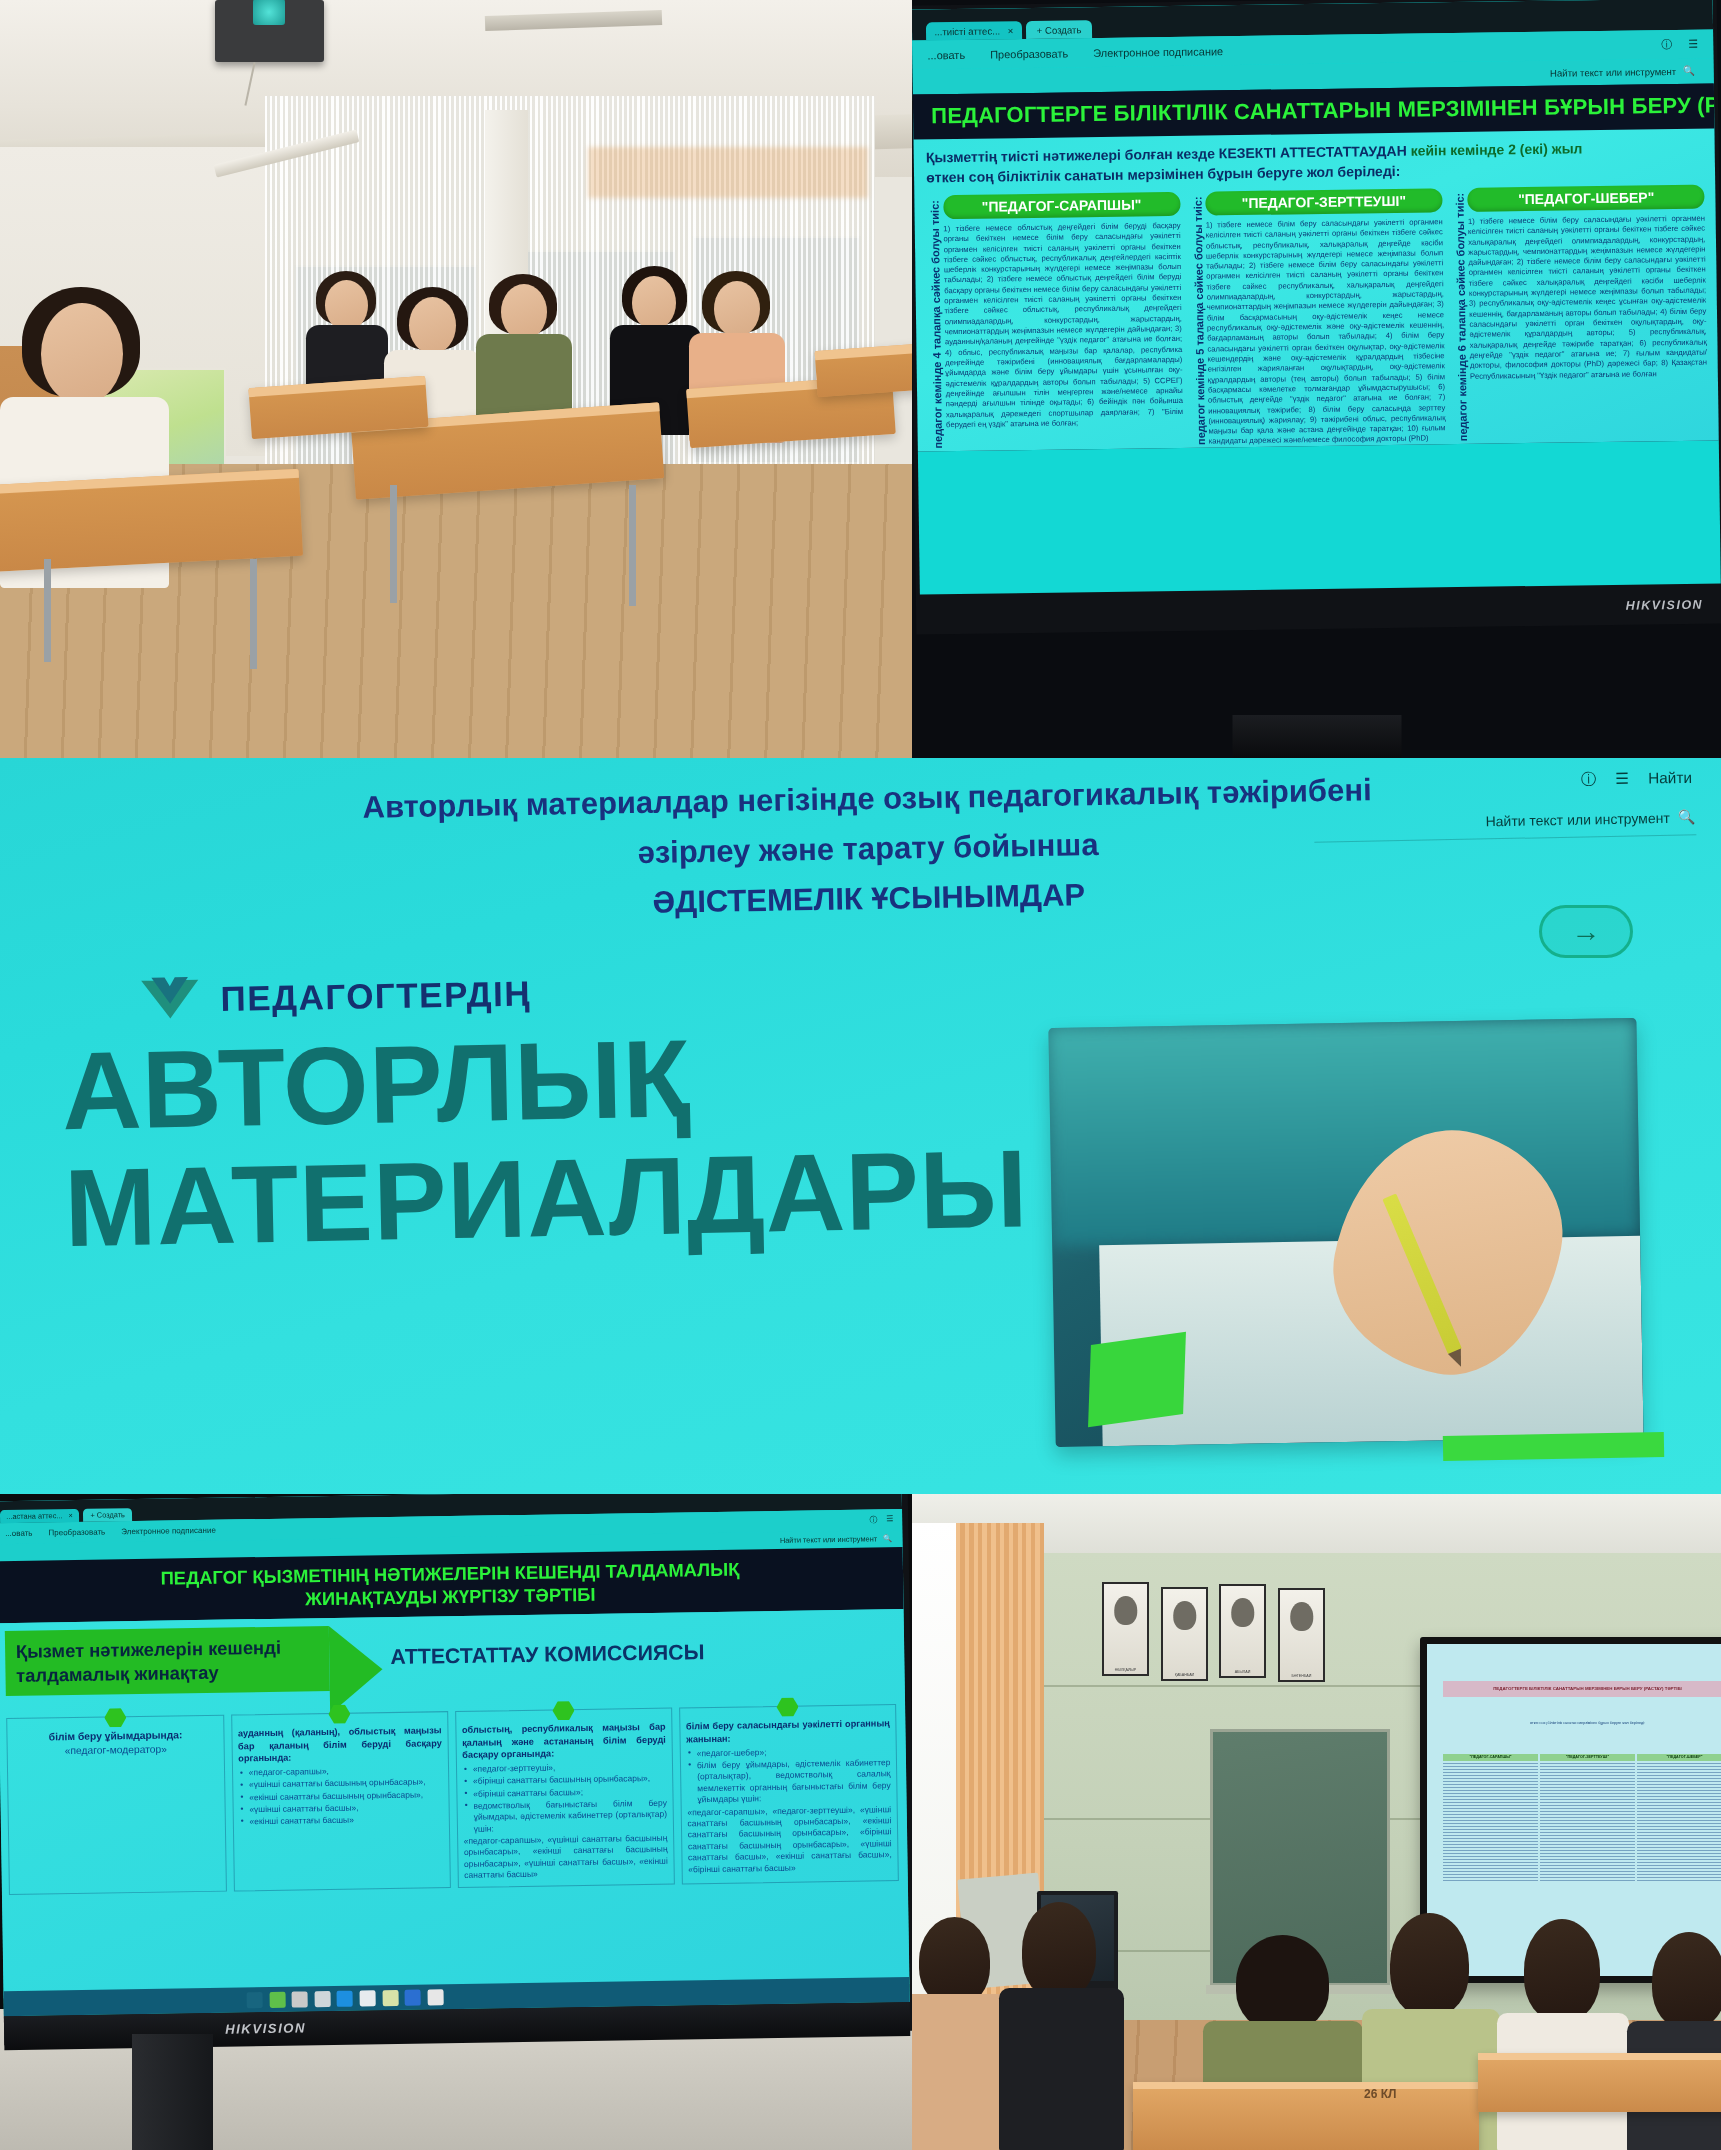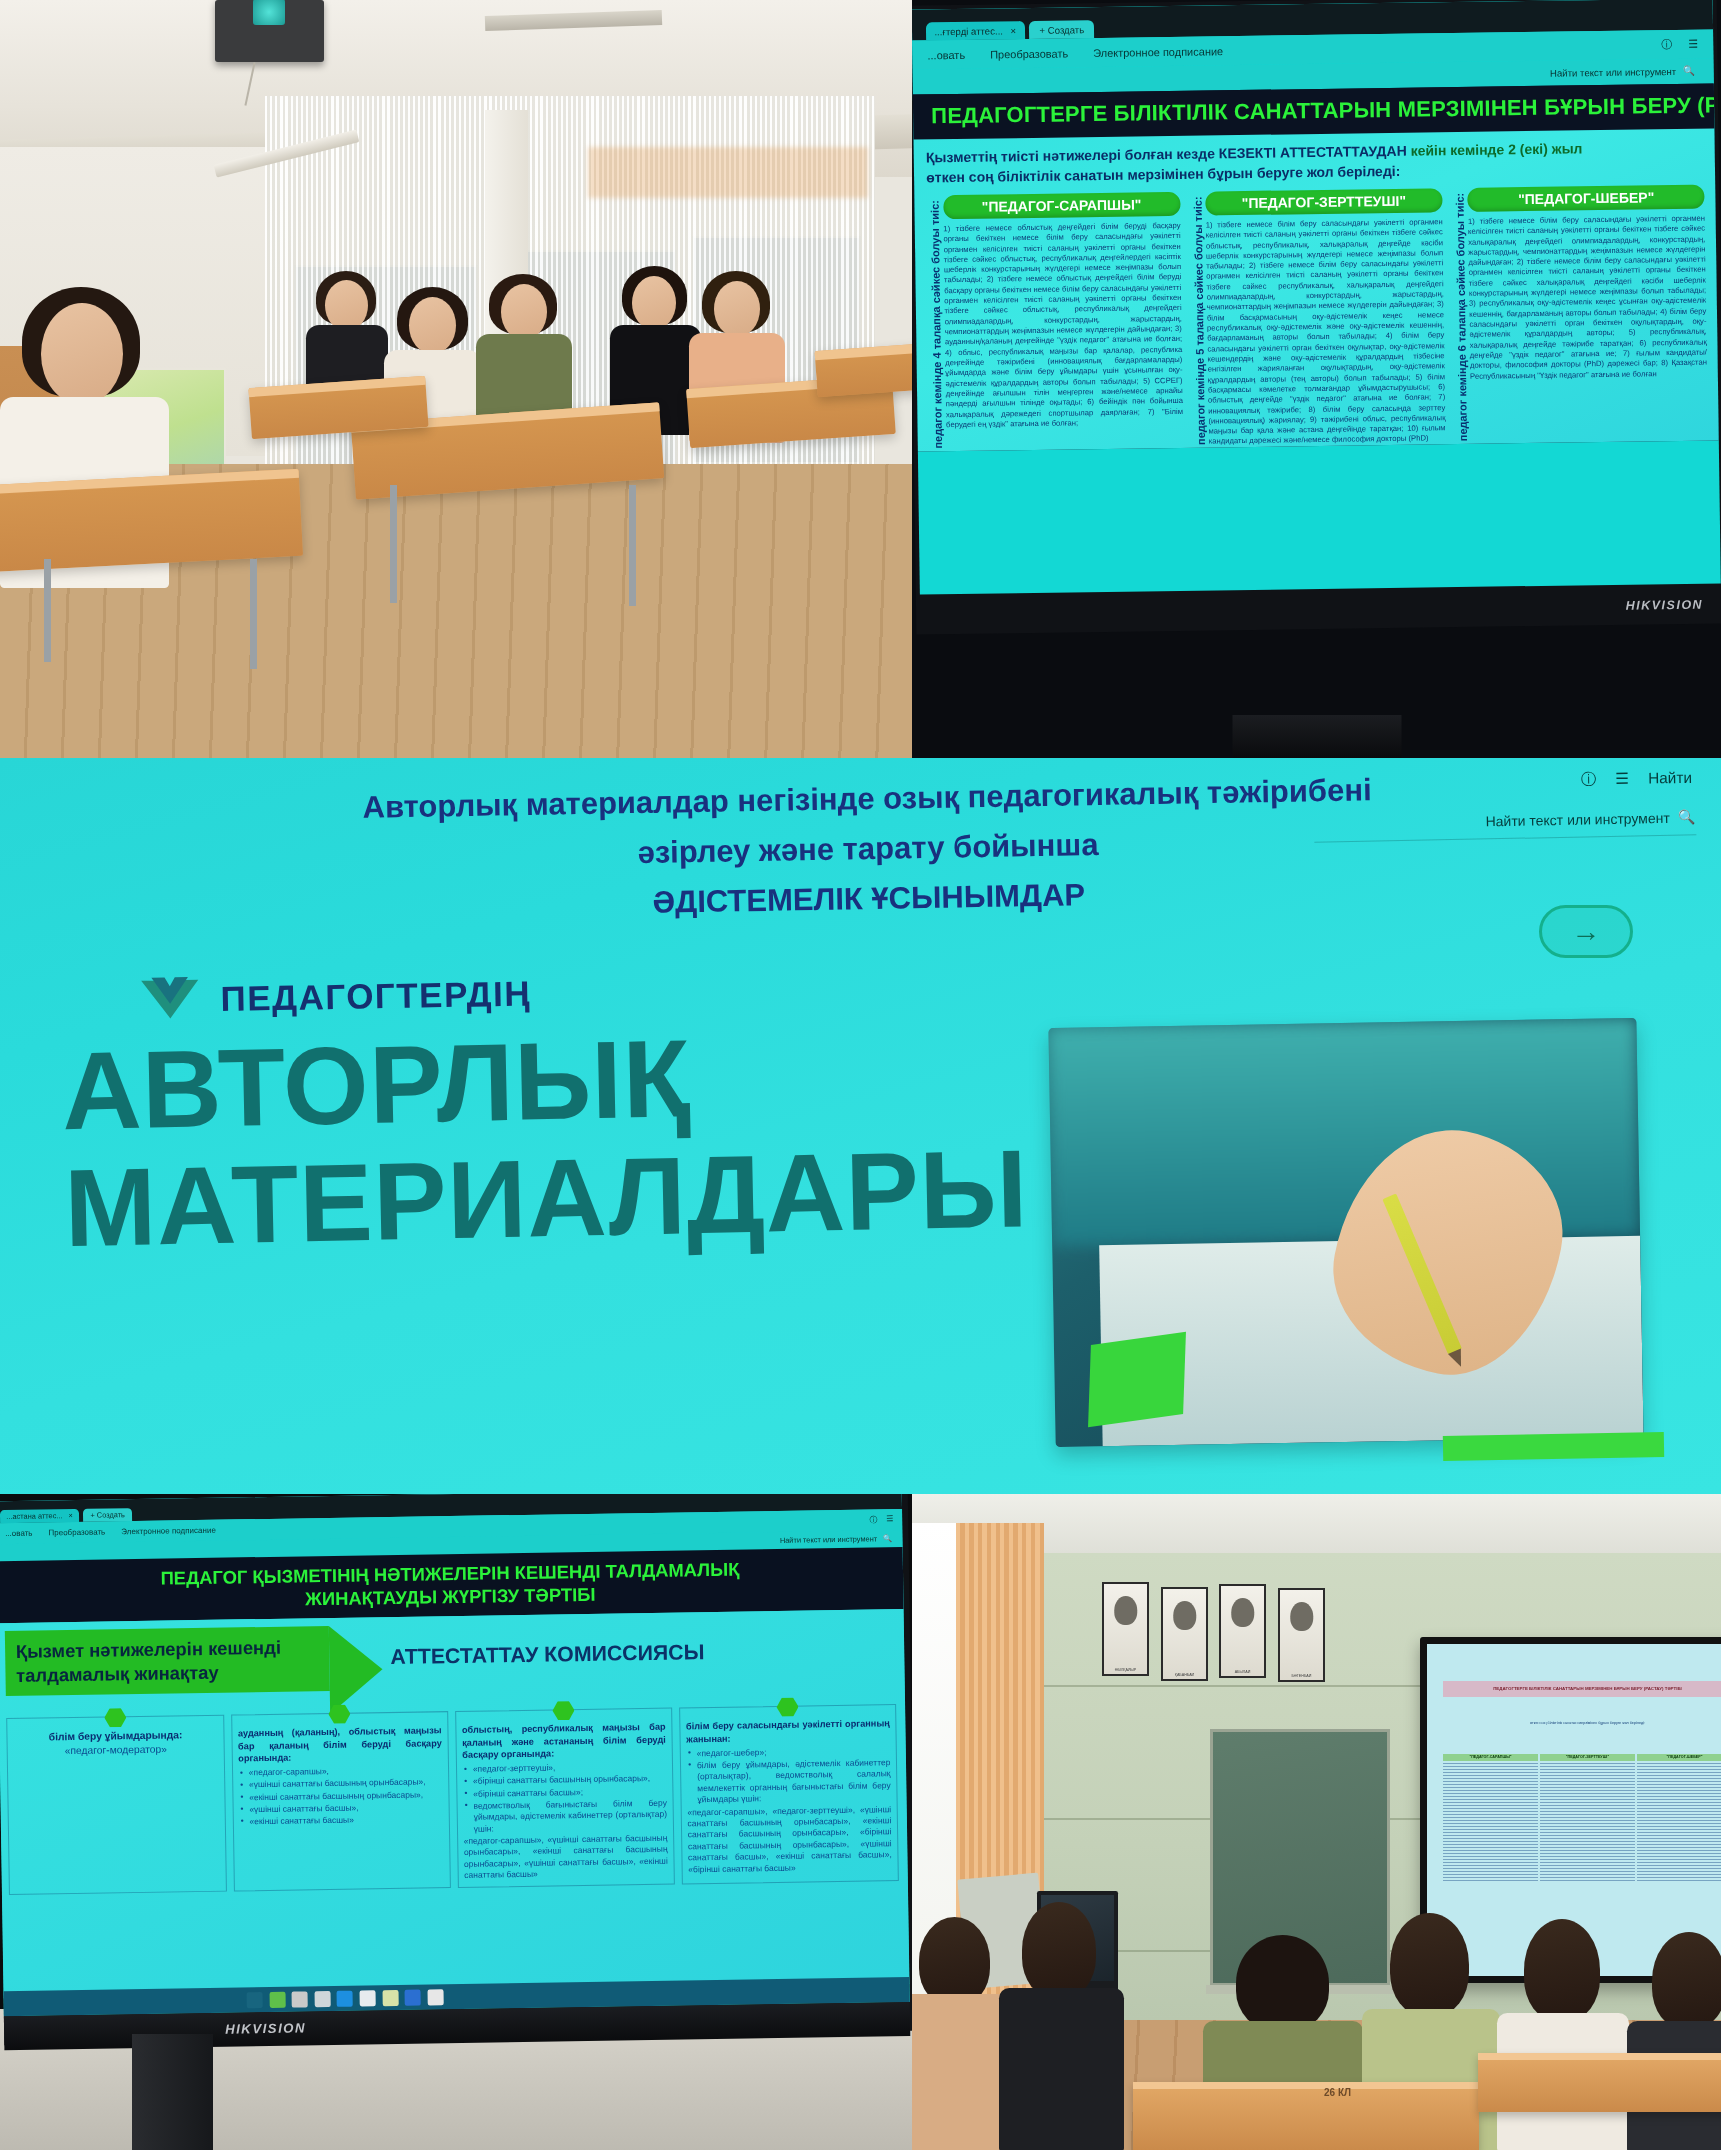--- a/index.html
+++ b/index.html
@@ -607,7 +607,7 @@
 
         <div class="browser-tabbar">
           <div class="tab">
-            <span>...ғтерді аттес...</span>
+            <span>...тиісті аттес...</span>
             <span>×</span>
           </div>
           <div class="newtab">+ Создать</div>

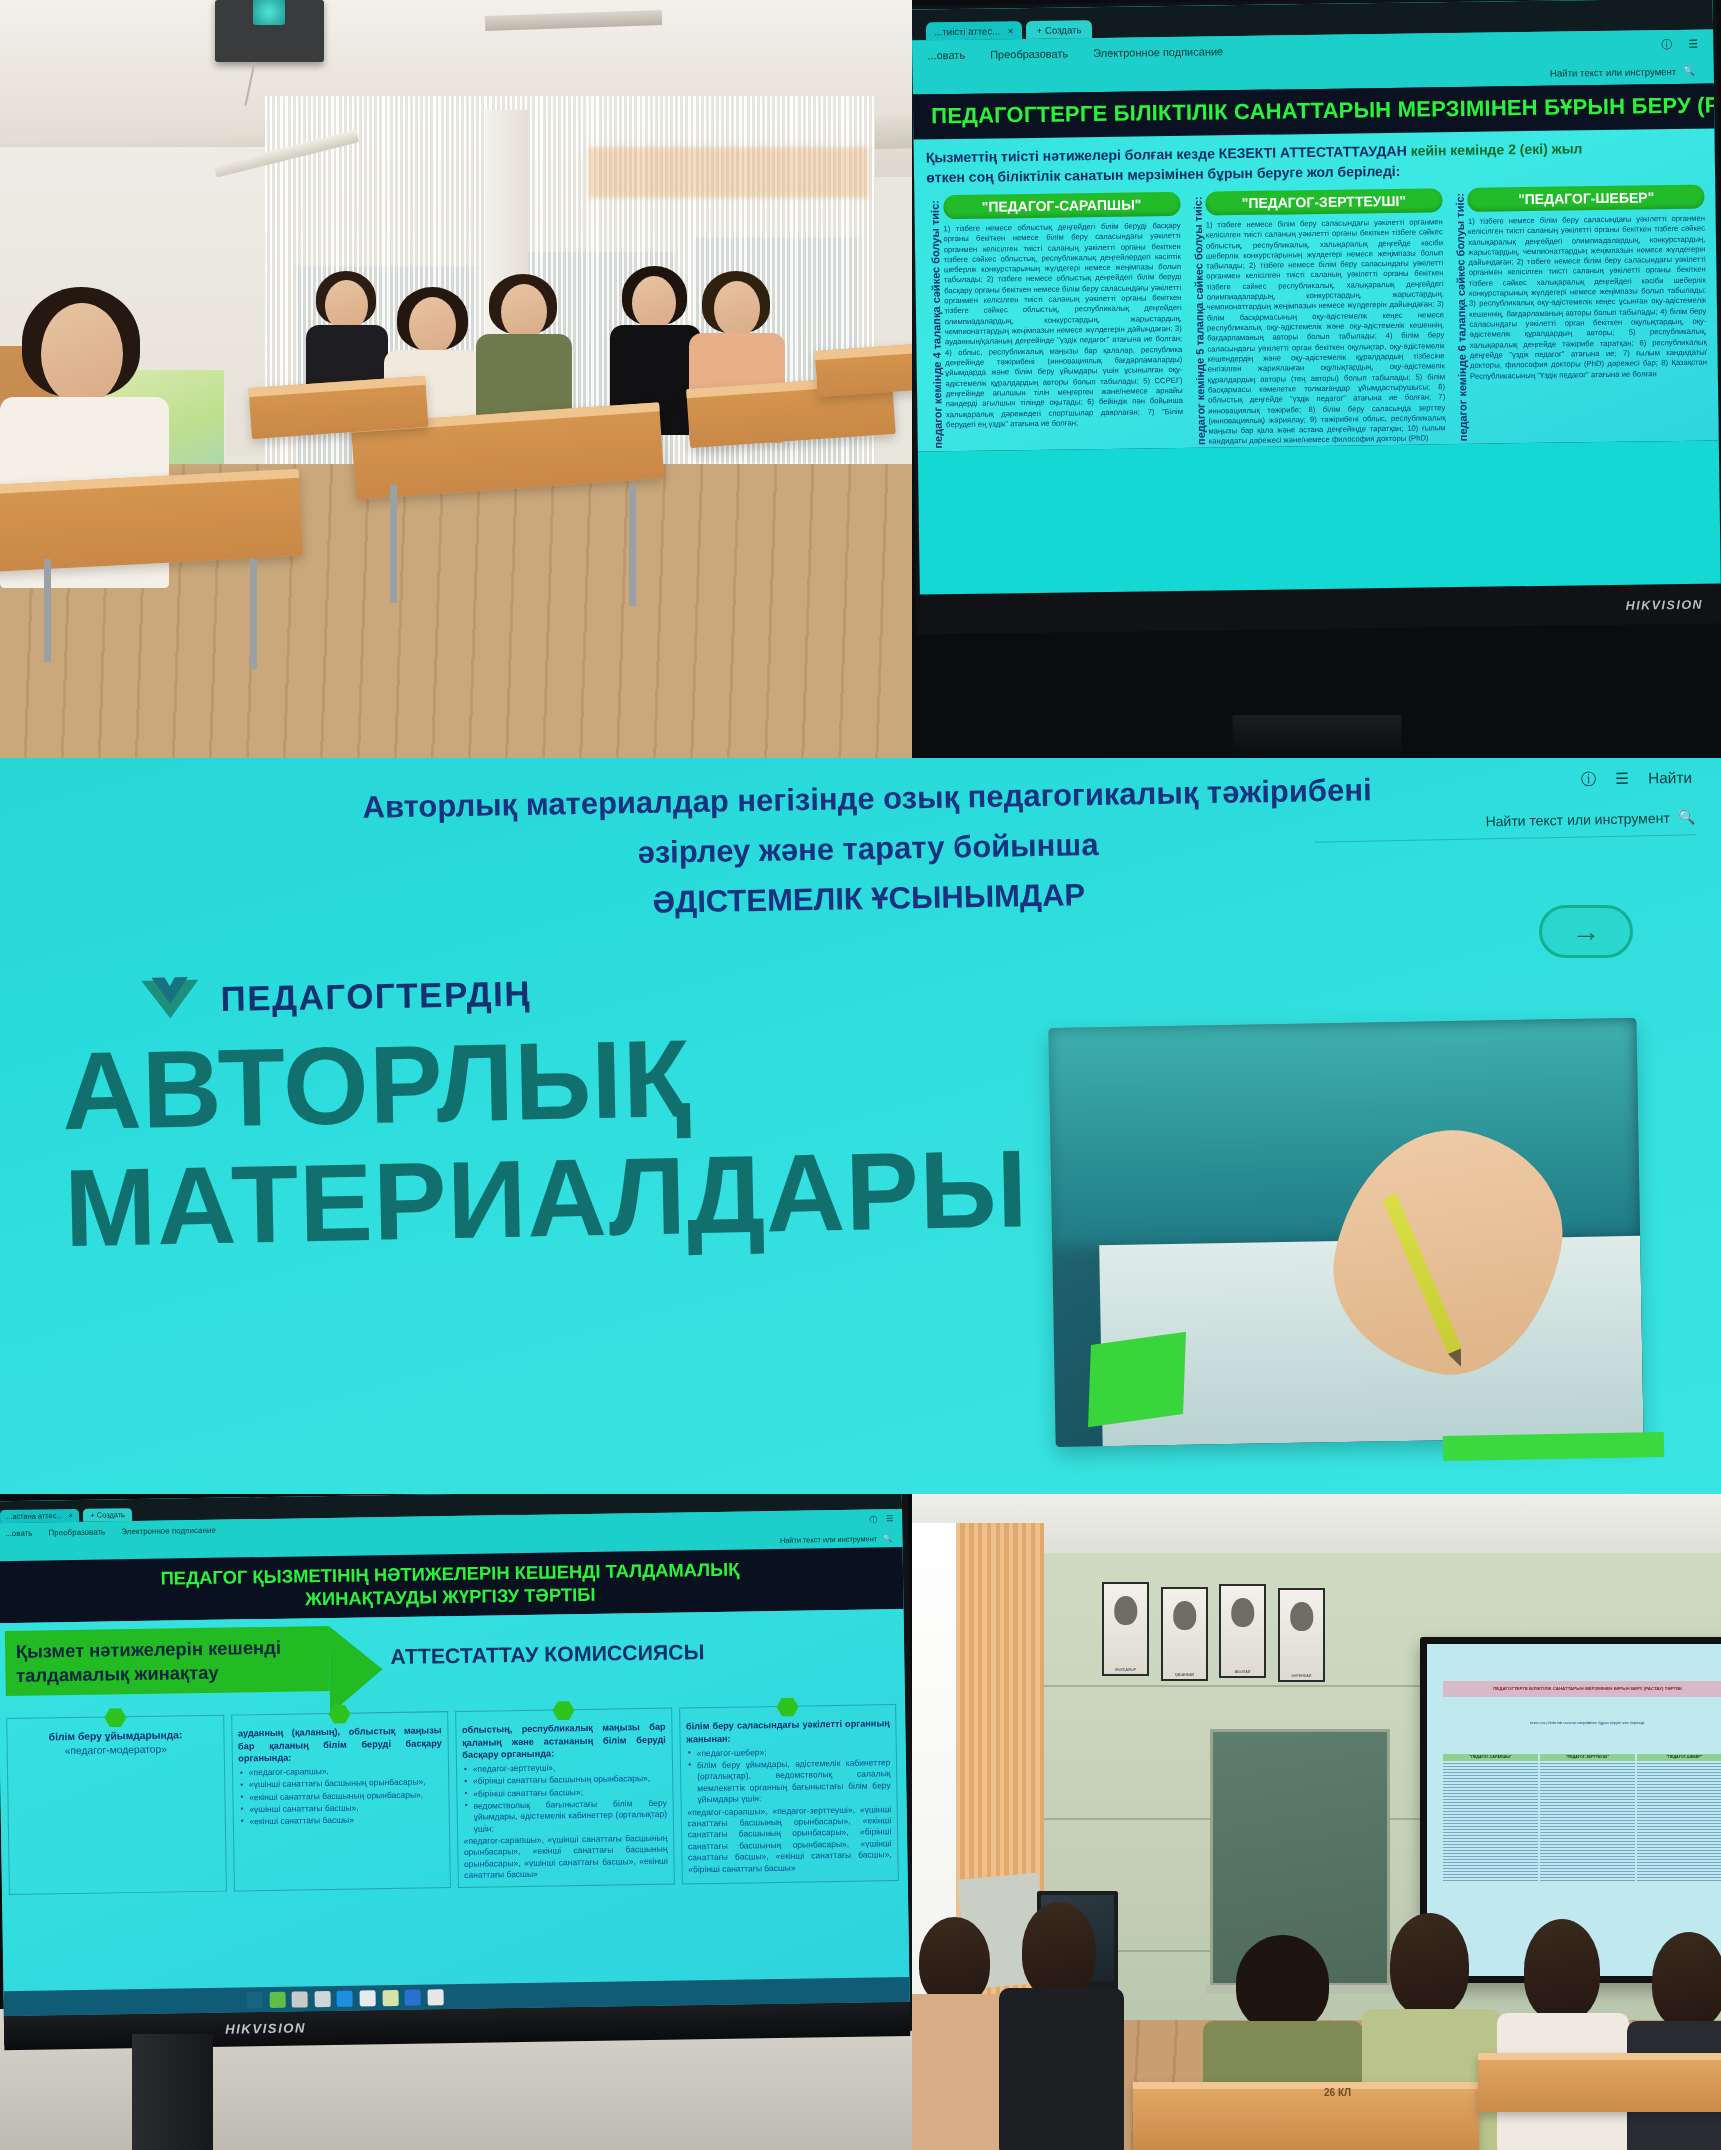--- a/index.html
+++ b/index.html
@@ -501,7 +501,7 @@
   }
   .c5 .back-body { position:absolute; border-radius:10.3px 10.3px 2.9px 2.9px; }
   .c5 .deskmark {
-    position:absolute; font-size:10px; color:#6d4b2a; font-weight:bold;
+    position:absolute; font-size:12px; color:#6d4b2a; font-weight:bold;margin-left:40px;
   }
 </style>
 </head>

